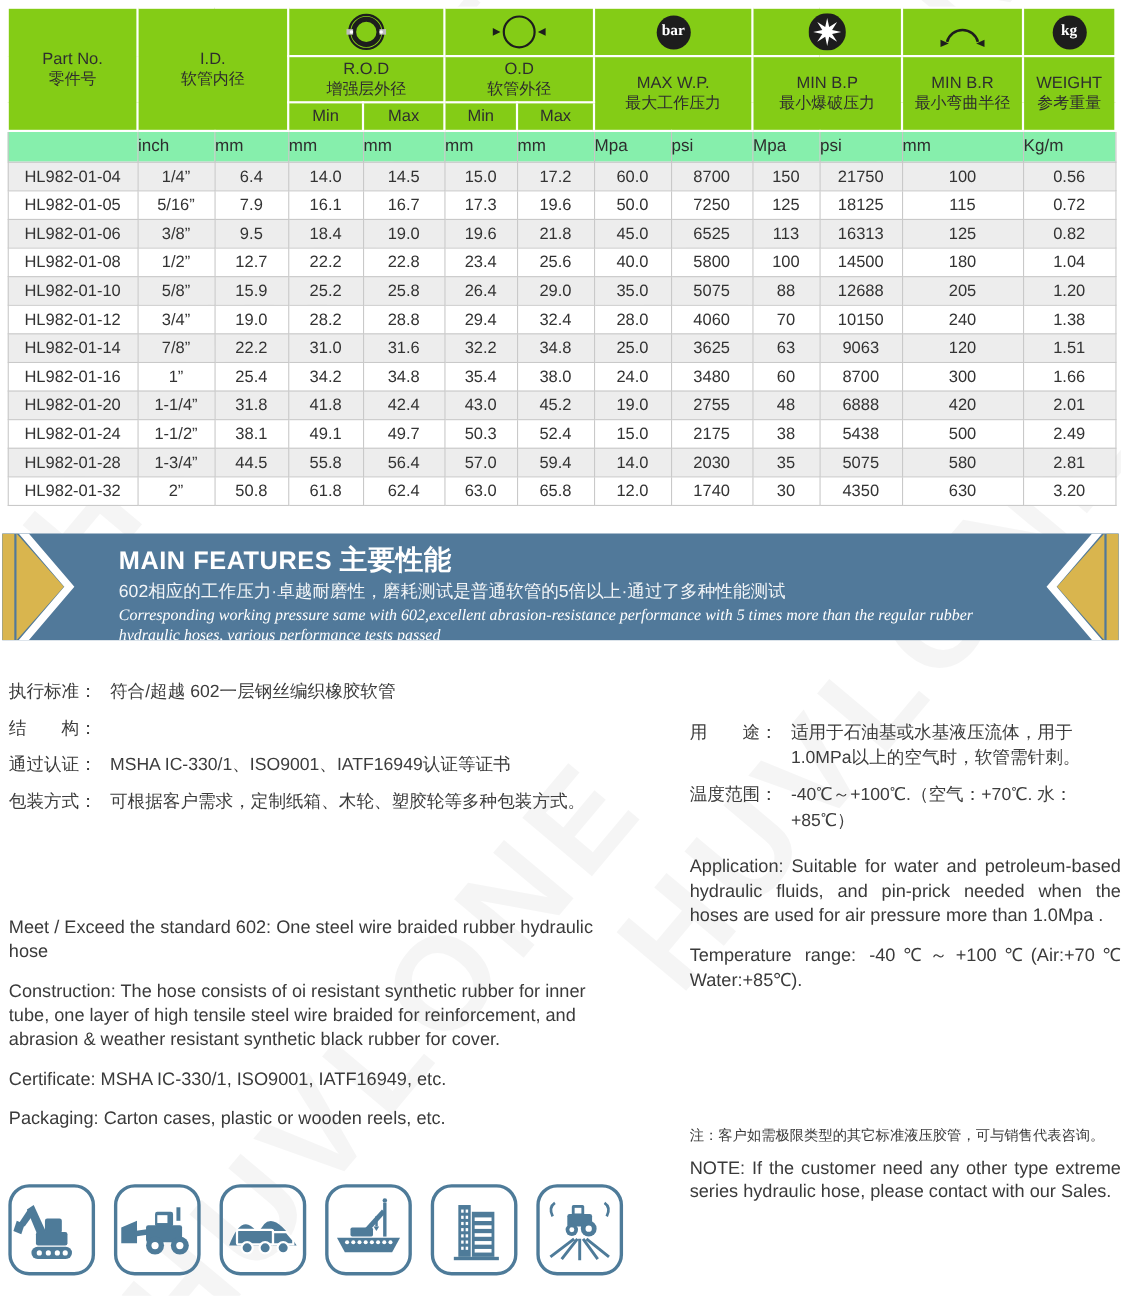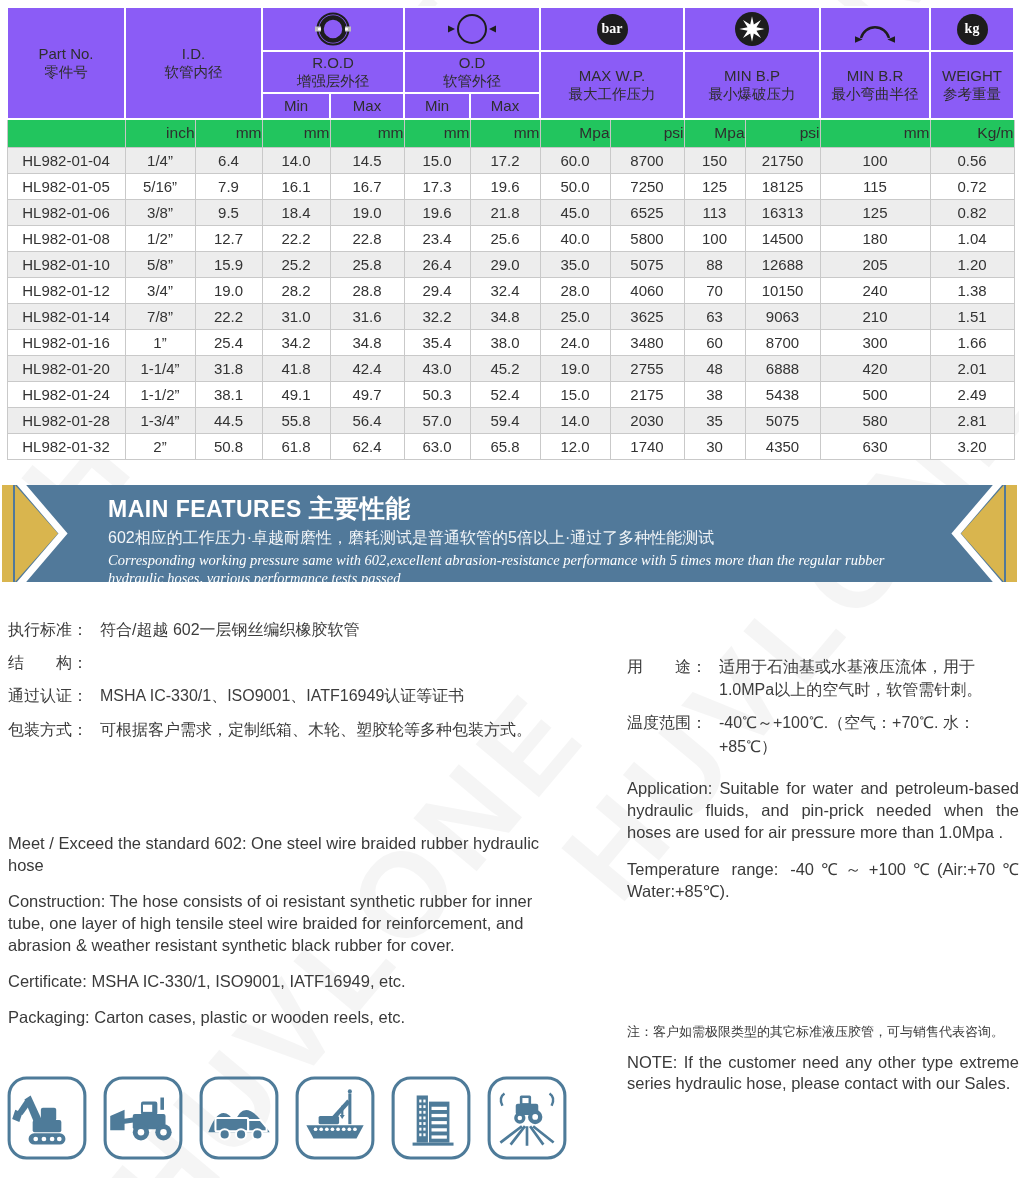--- a/index.html
+++ b/index.html
@@ -23,7 +23,7 @@
     font-size: 15px; color: #333;
   }
   table.spec thead th {
-    background: #8b5cf6; border: 2px solid #ffffff;
+    background: #84cc16; border: 2px solid #ffffff;
     font-weight: normal; color: #2e2e2e; text-align: center;
     line-height: 1.25; font-size: 15px;
   }

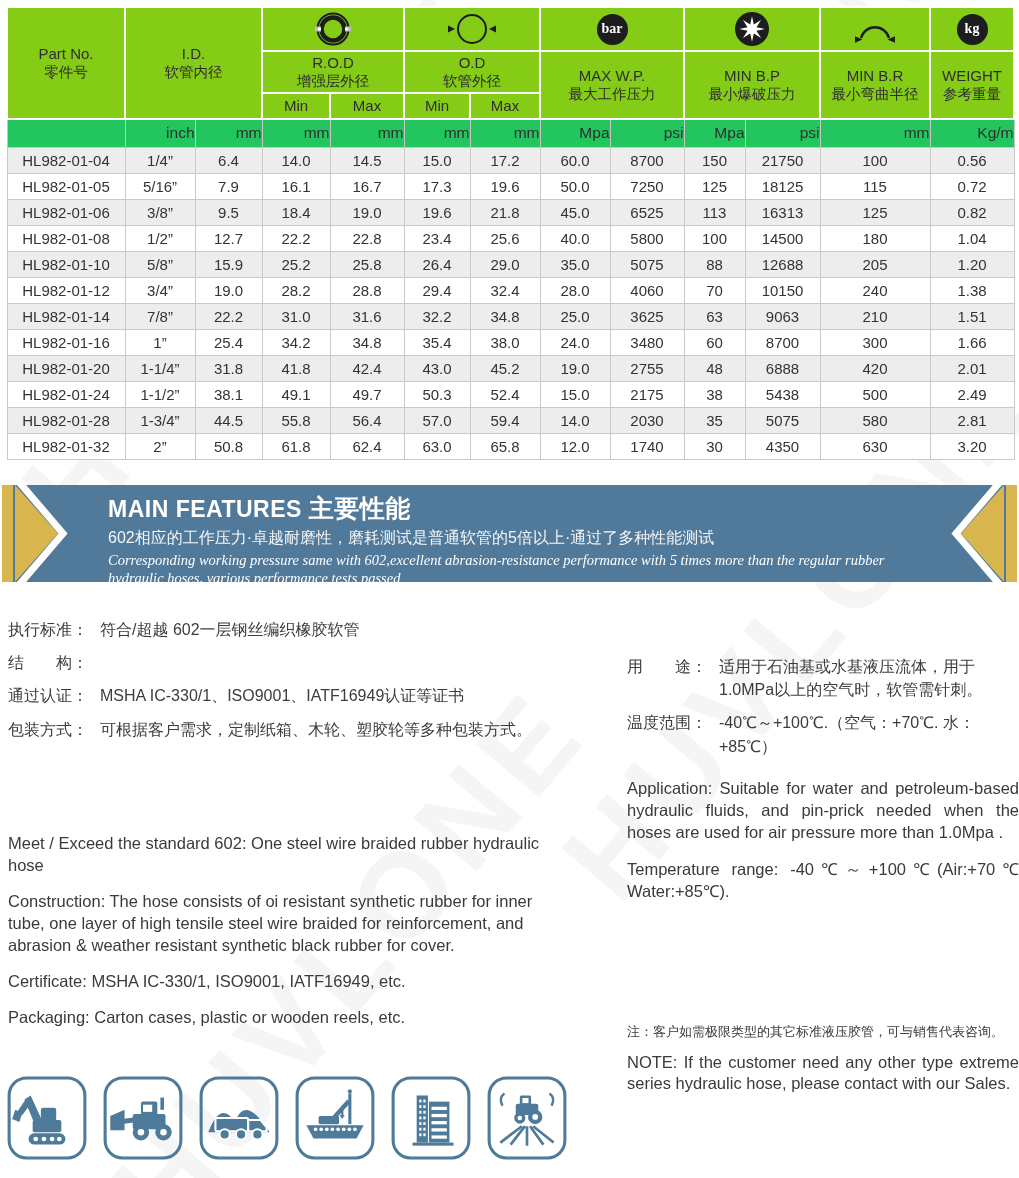--- a/index.html
+++ b/index.html
@@ -33,8 +33,8 @@
   table.spec thead .h-en { display: block; }
   table.spec thead .h-zh { display: block; font-size: 14.5px; }
   table.spec tr.units-row td {
-    background: #22c55e; border: 1px solid #c6c6c6;
-    height: 28px; text-align: right; font-size: 15.5px; color: #2e2e2e;
+    background: #86efac; border: 1px solid #c6c6c6;
+    height: 28px; text-align: left; font-size: 15.5px; color: #2e2e2e;
   }
   table.spec tbody td {
     border: 1px solid #c9c9c9; height: 26px; text-align: center;

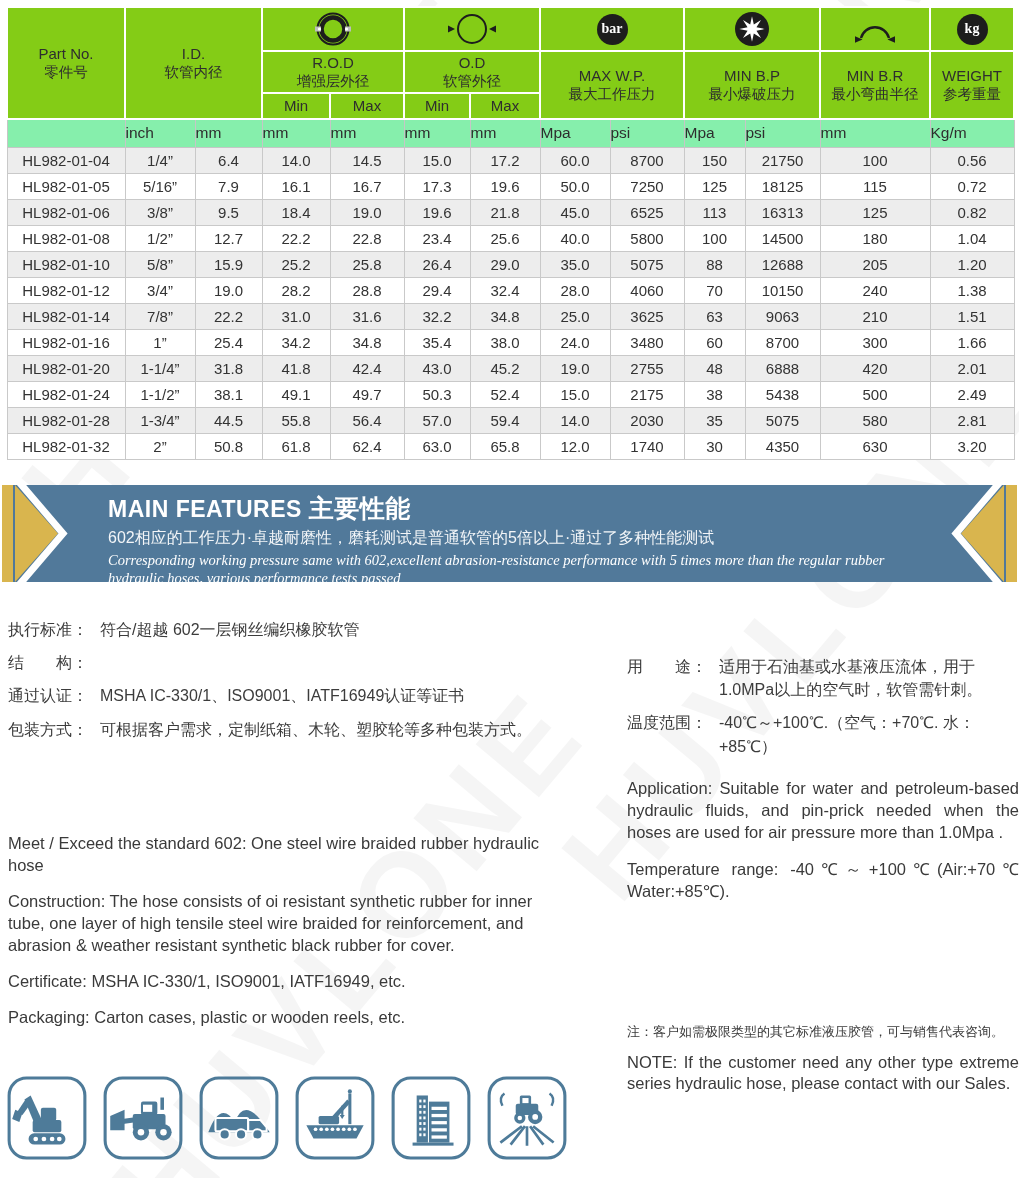--- a/index.html
+++ b/index.html
@@ -321,7 +321,7 @@
           <td>3625</td>
           <td>63</td>
           <td>9063</td>
-          <td>210</td>
+          <td>120</td>
           <td>1.51</td>
         </tr>
         <tr>

